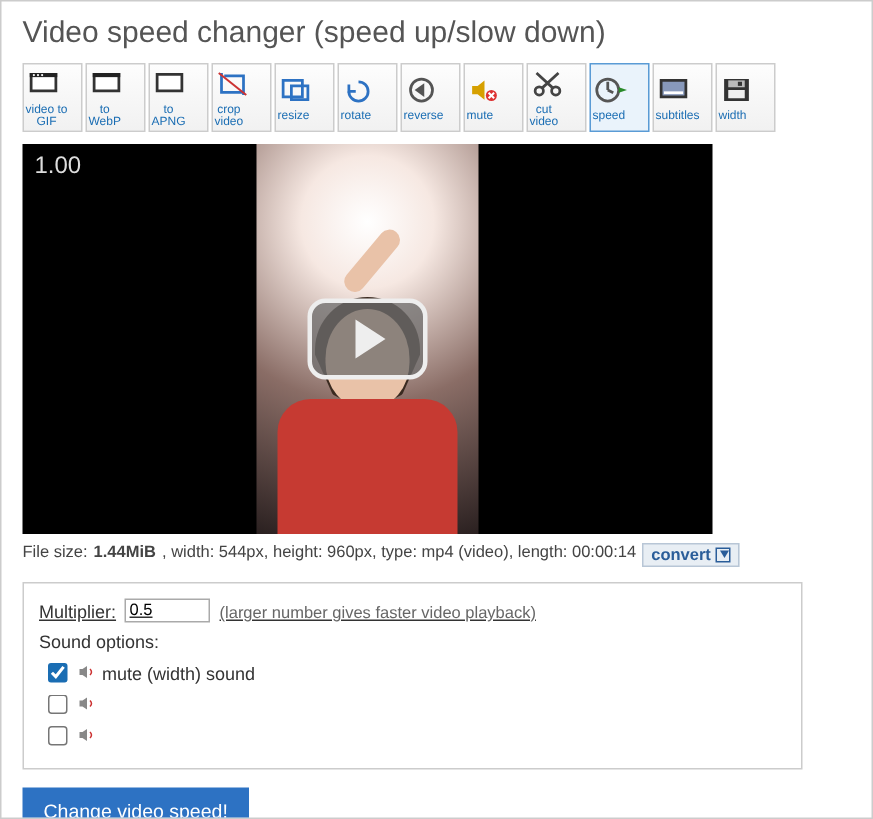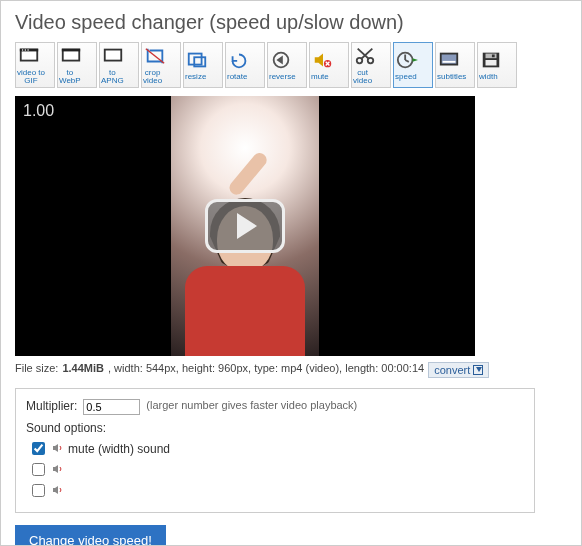--- a/index.html
+++ b/index.html
@@ -123,6 +123,7 @@
     font-size: 11px;
     padding: 1px 5px;
     cursor: pointer;
+    font-weight: bold;
   }
   .convert-btn .dl {
     width: 10px; height: 10px;

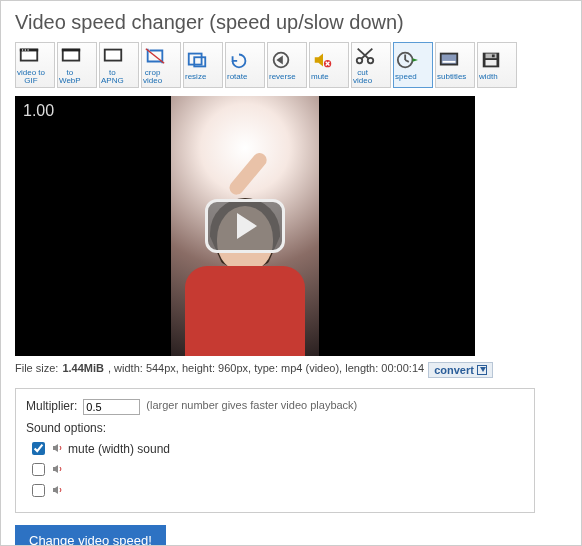--- a/index.html
+++ b/index.html
@@ -146,7 +146,7 @@
     margin-bottom: 12px;
     font-size: 12px;
   }
-  .row { display: flex; align-items: flex-start; gap: 6px; margin-bottom: 6px; }
+  .row { display: flex; align-items: flex-end; gap: 6px; margin-bottom: 6px; text-decoration: underline; }
   .mult-input {
     width: 57px;
     font-size: 11px;

